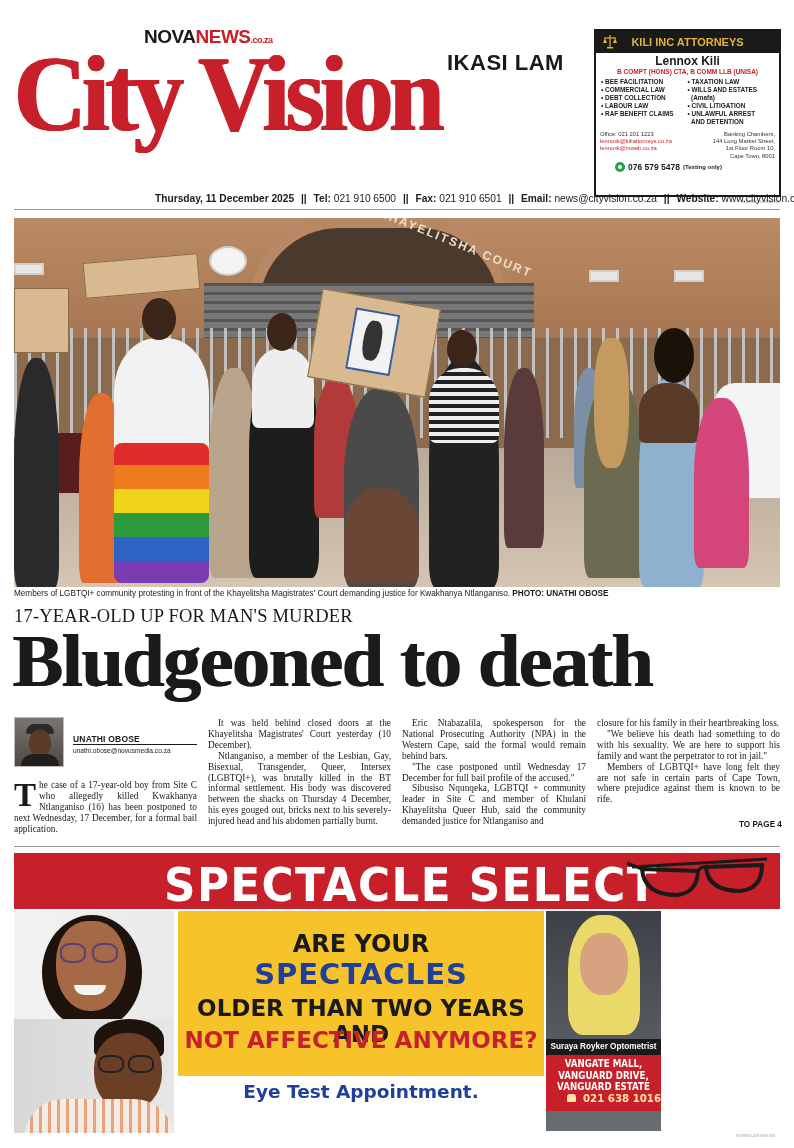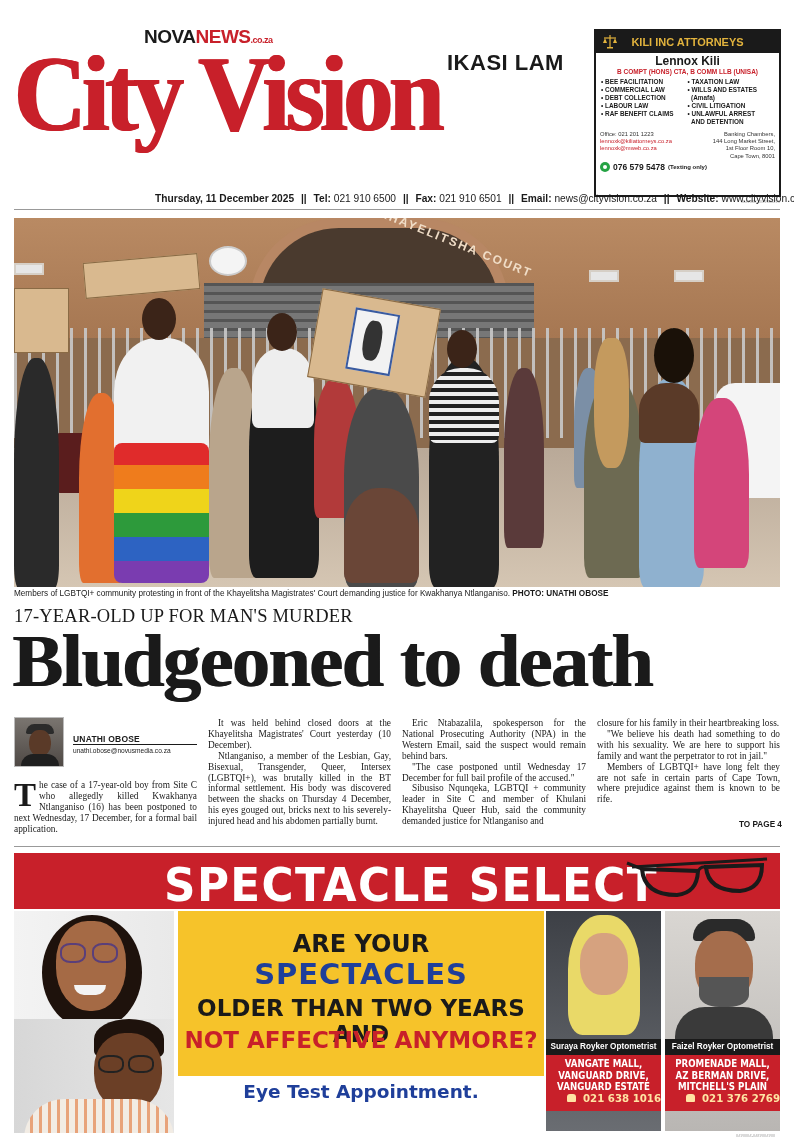--- a/index.html
+++ b/index.html
@@ -165,7 +165,7 @@
         <div>Cape Town, 8001</div>
       </div>
     </div>
-    <div class="kili-phone" style="position:absolute; left:4px; top:130px;">
+    <div class="kili-phone" style="position:absolute; left:19px; top:130px;">
       <span class="wa-icon"></span>
       <span>076 579 5478</span>
       <span class="small">(Texting only)</span>

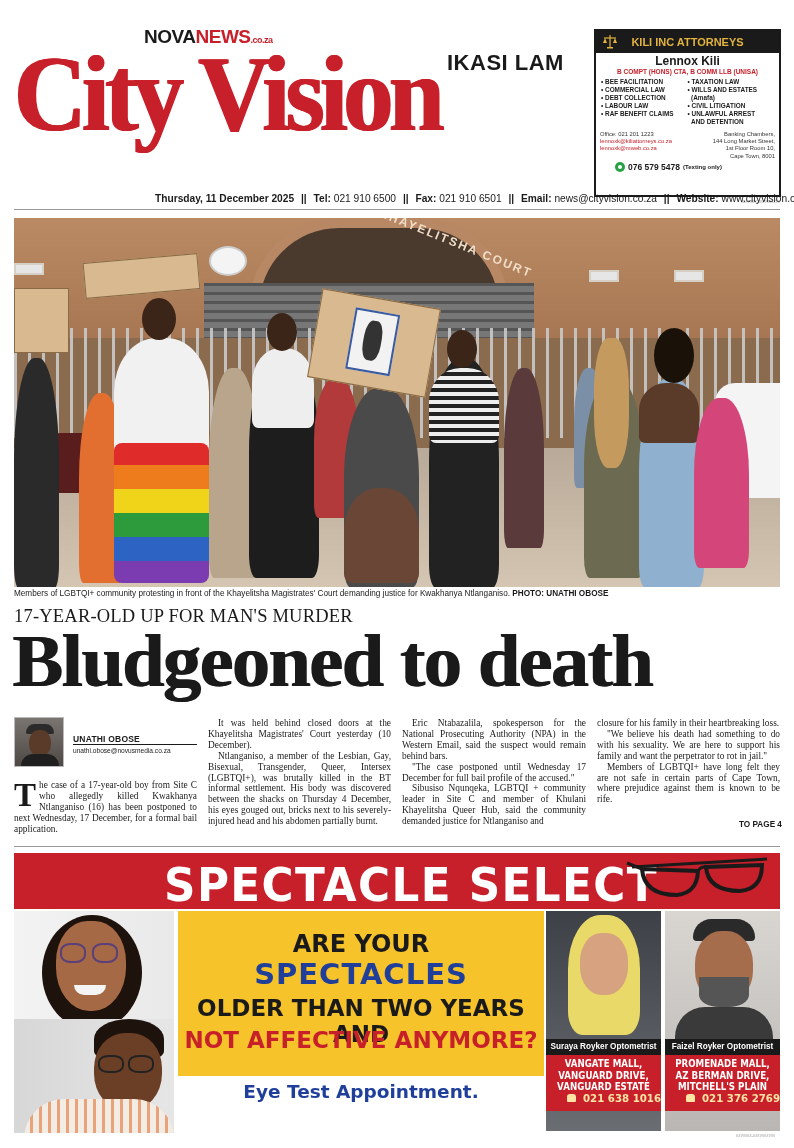--- a/index.html
+++ b/index.html
@@ -260,7 +260,7 @@
     <p>Ntlanganiso, a member of the Lesbian, Gay, Bisexual, Transgender, Queer, Intersex (LGBTQI+), was brutally killed in the BT informal settlement. His body was discovered between the shacks on Thursday 4 December, his eyes gouged out, bricks next to his severely-injured head and his abdomen partially burnt.</p>
   </div>
   <div class="col col3">
-    <p>Eric Ntabazalila, spokesperson for the National Prosecuting Authority (NPA) in the Western Email, said the suspect would remain behind bars.</p>
+    <p>Eric Ntabazalila, spokesperson for the National Prosecuting Authority (NPA) in the Western Cape, said the formal would remain behind bars.</p>
     <p>"The case postponed until Wednesday 17 December for full bail profile of the accused."</p>
     <p>Sibusiso Nqunqeka, LGBTQI + community leader in Site C and member of Khulani Khayelitsha Queer Hub, said the community demanded justice for Ntlanganiso and</p>
   </div>

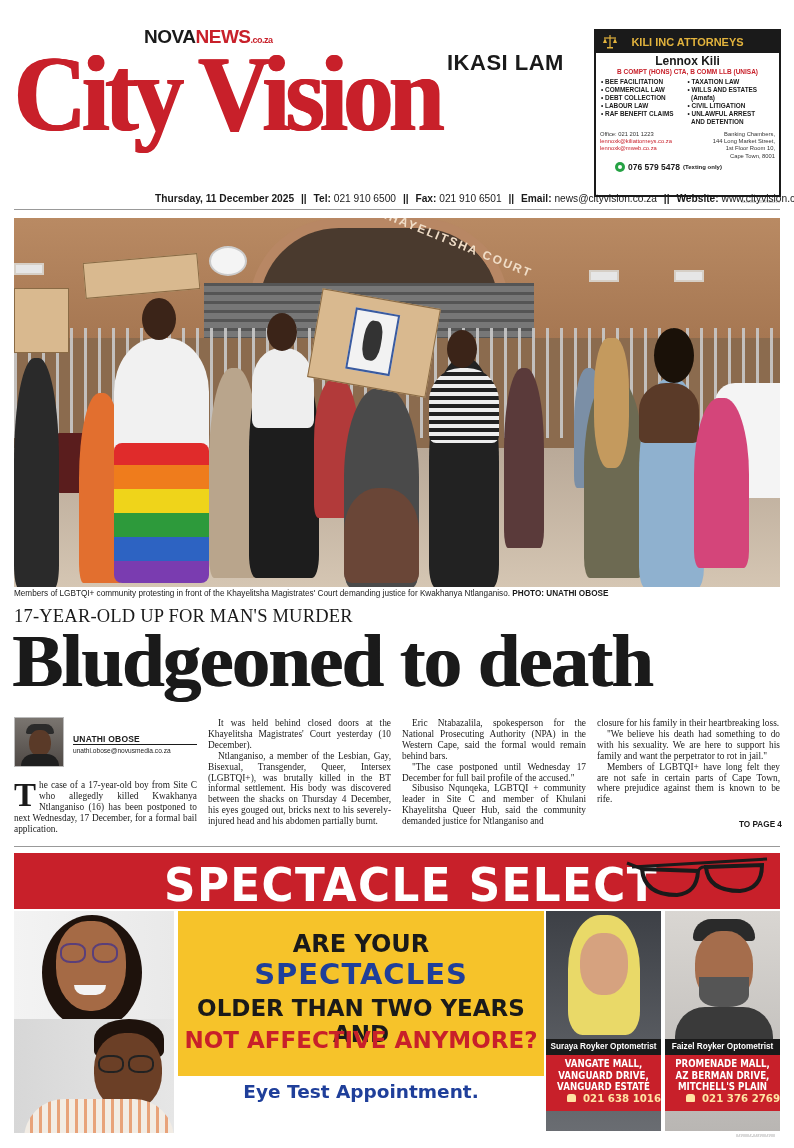--- a/index.html
+++ b/index.html
@@ -328,22 +328,6 @@
           </span>
       </div>
     </div>
-    <div class="opt opt2">
-      <div style="position:absolute;left:28px;top:8px;width:62px;height:22px;background:#2a2a2a;border-radius:30px 30px 6px 6px;"></div>
-      <div style="position:absolute;left:30px;top:20px;width:58px;height:72px;background:#a56d4c;border-radius:45%;"></div>
-      <div style="position:absolute;left:34px;top:66px;width:50px;height:30px;background:#555;border-radius:0 0 40% 40%;"></div>
-      <div style="position:absolute;left:10px;top:96px;width:98px;height:40px;background:#3a3a3a;border-radius:30px 30px 0 0;"></div>
-      <div class="opt-name">Faizel Royker Optometrist</div>
-      <div class="opt-loc">
-        <span class="line">PROMENADE MALL,</span>
-        <span class="line">AZ BERMAN DRIVE,</span>
-        <span class="line">MITCHELL'S PLAIN</span>
-        <span class="opt-phone">
-            <span class="phone-icon"></span>
-            <span>021 376 2769</span>
-          </span>
-      </div>
-    </div>
   </div>
 </section>
 <div class="spec-code">#######-##########</div>

